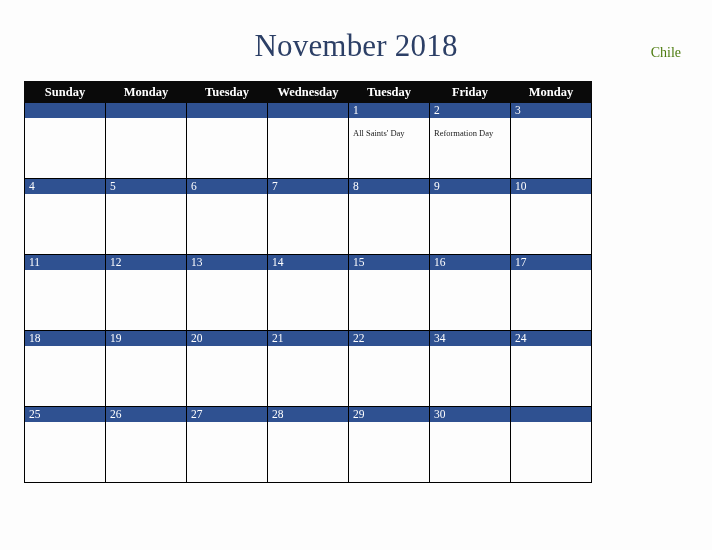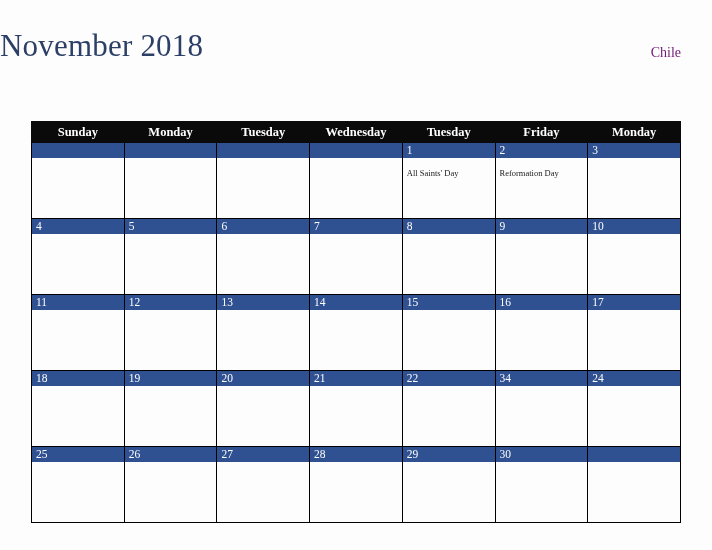--- a/index.html
+++ b/index.html
@@ -68,7 +68,7 @@
     left: 0;
     top: 28px;
     width: 712px;
-    text-align: left;
+    text-align: center;
     font-family: "Liberation Serif", serif;
     font-size: 31px;
     color: #2c3f66;

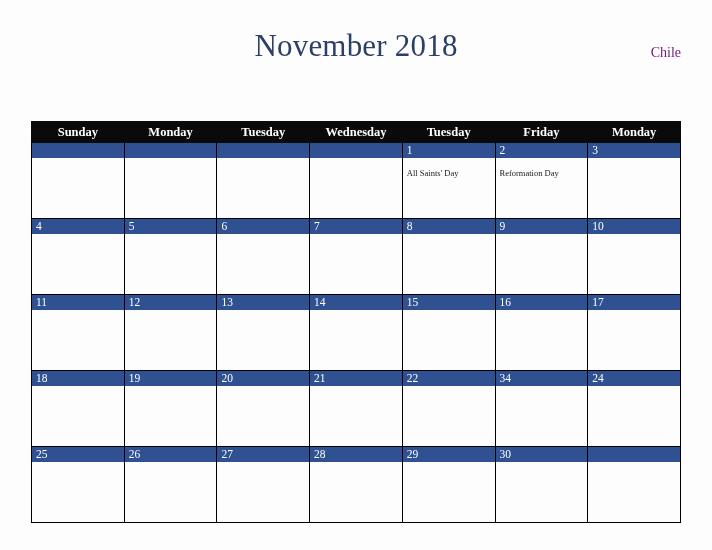--- a/index.html
+++ b/index.html
@@ -81,7 +81,7 @@
     top: 45px;
     font-family: "Liberation Serif", serif;
     font-size: 14px;
-    color: #701a75;
+    color: #4d7c0f;
   }
 
   

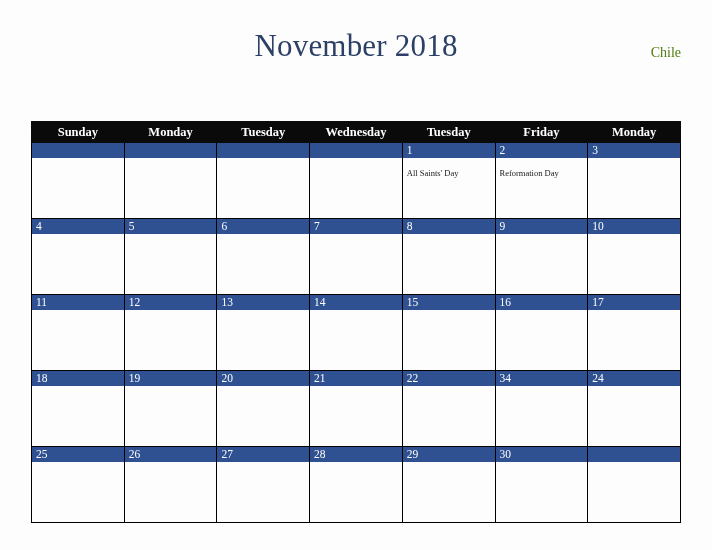--- a/index.html
+++ b/index.html
@@ -87,12 +87,11 @@
   
   .calendar {
     position: absolute;
-    left: 31px;
+    left: 24px;
     top: 81px;
-    width: 650px;
+    width: 568px;
     border-collapse: collapse;
     table-layout: fixed;
-    margin-top: 40px;
   }
   .calendar th {
     background: #0a0a0a;

